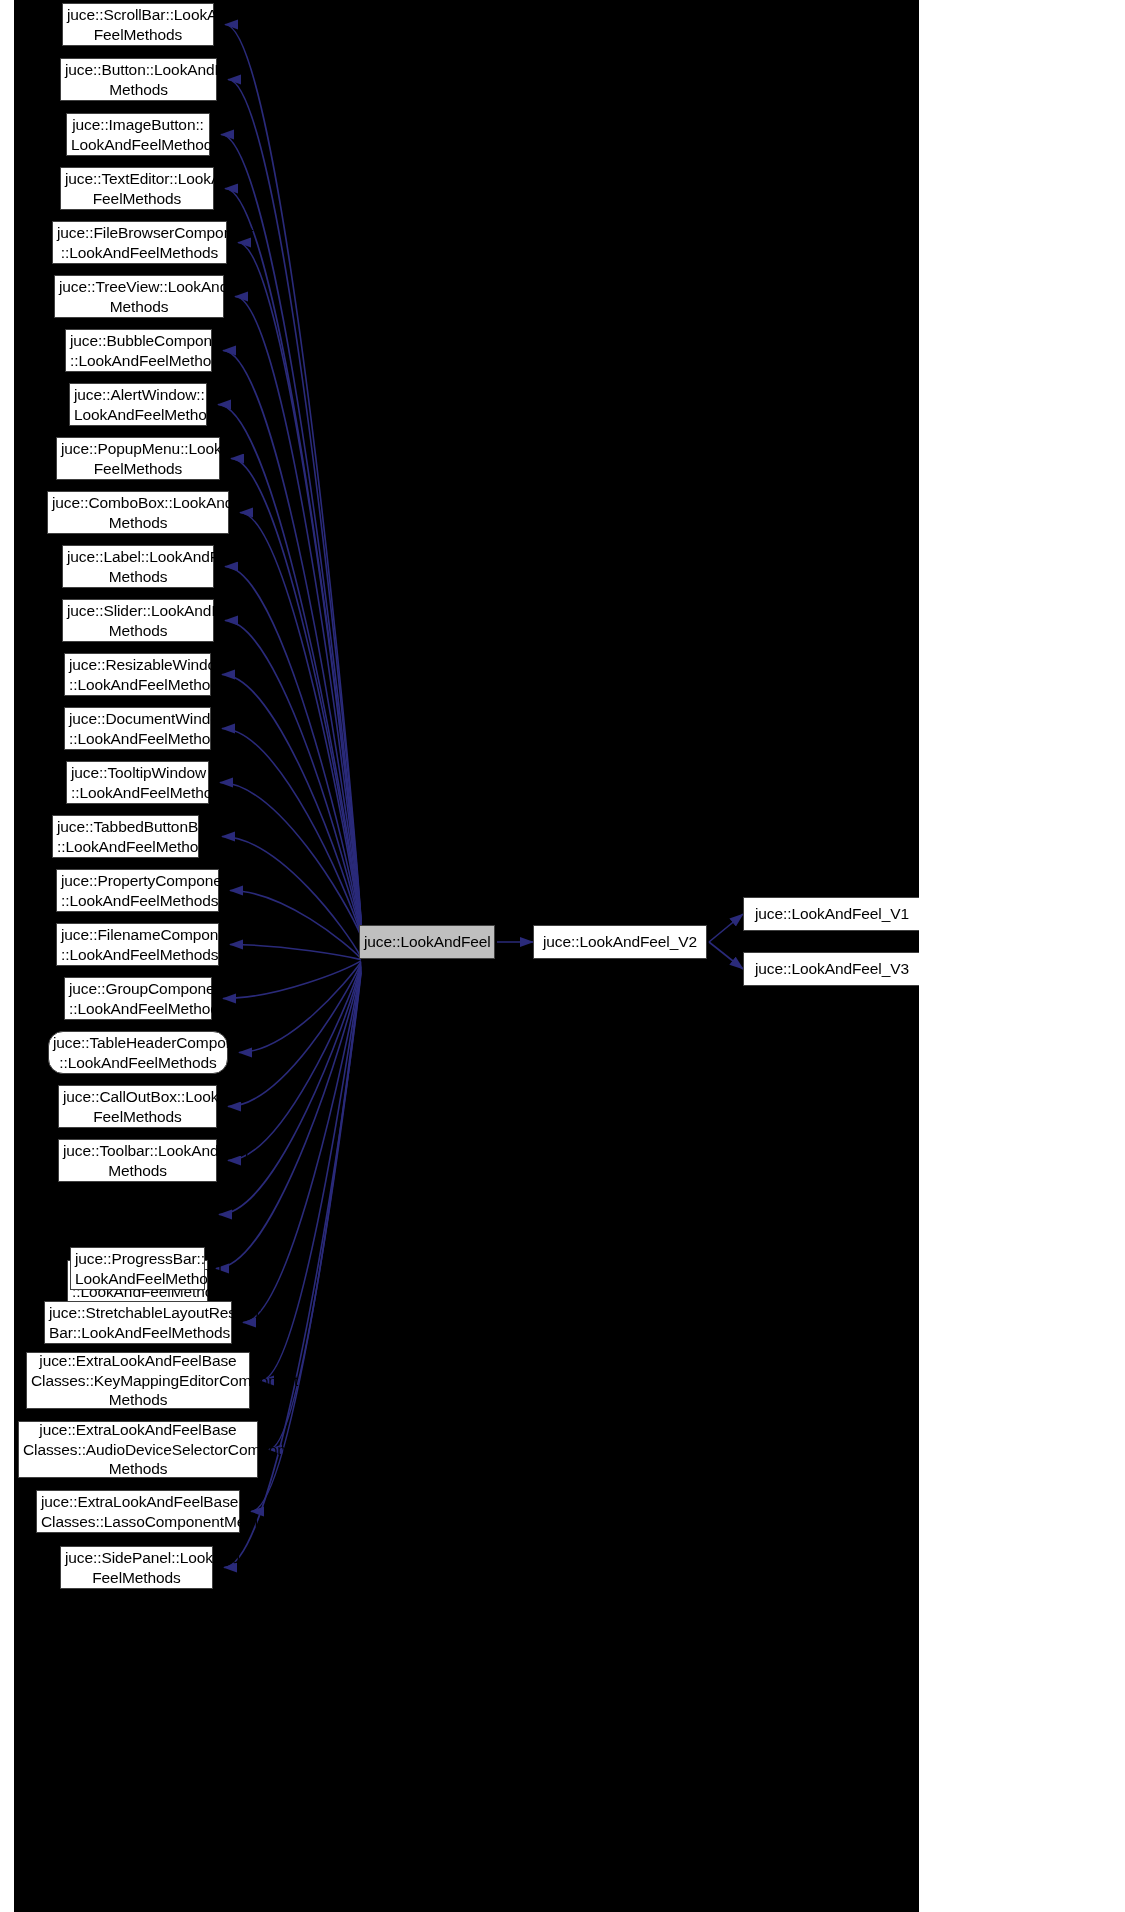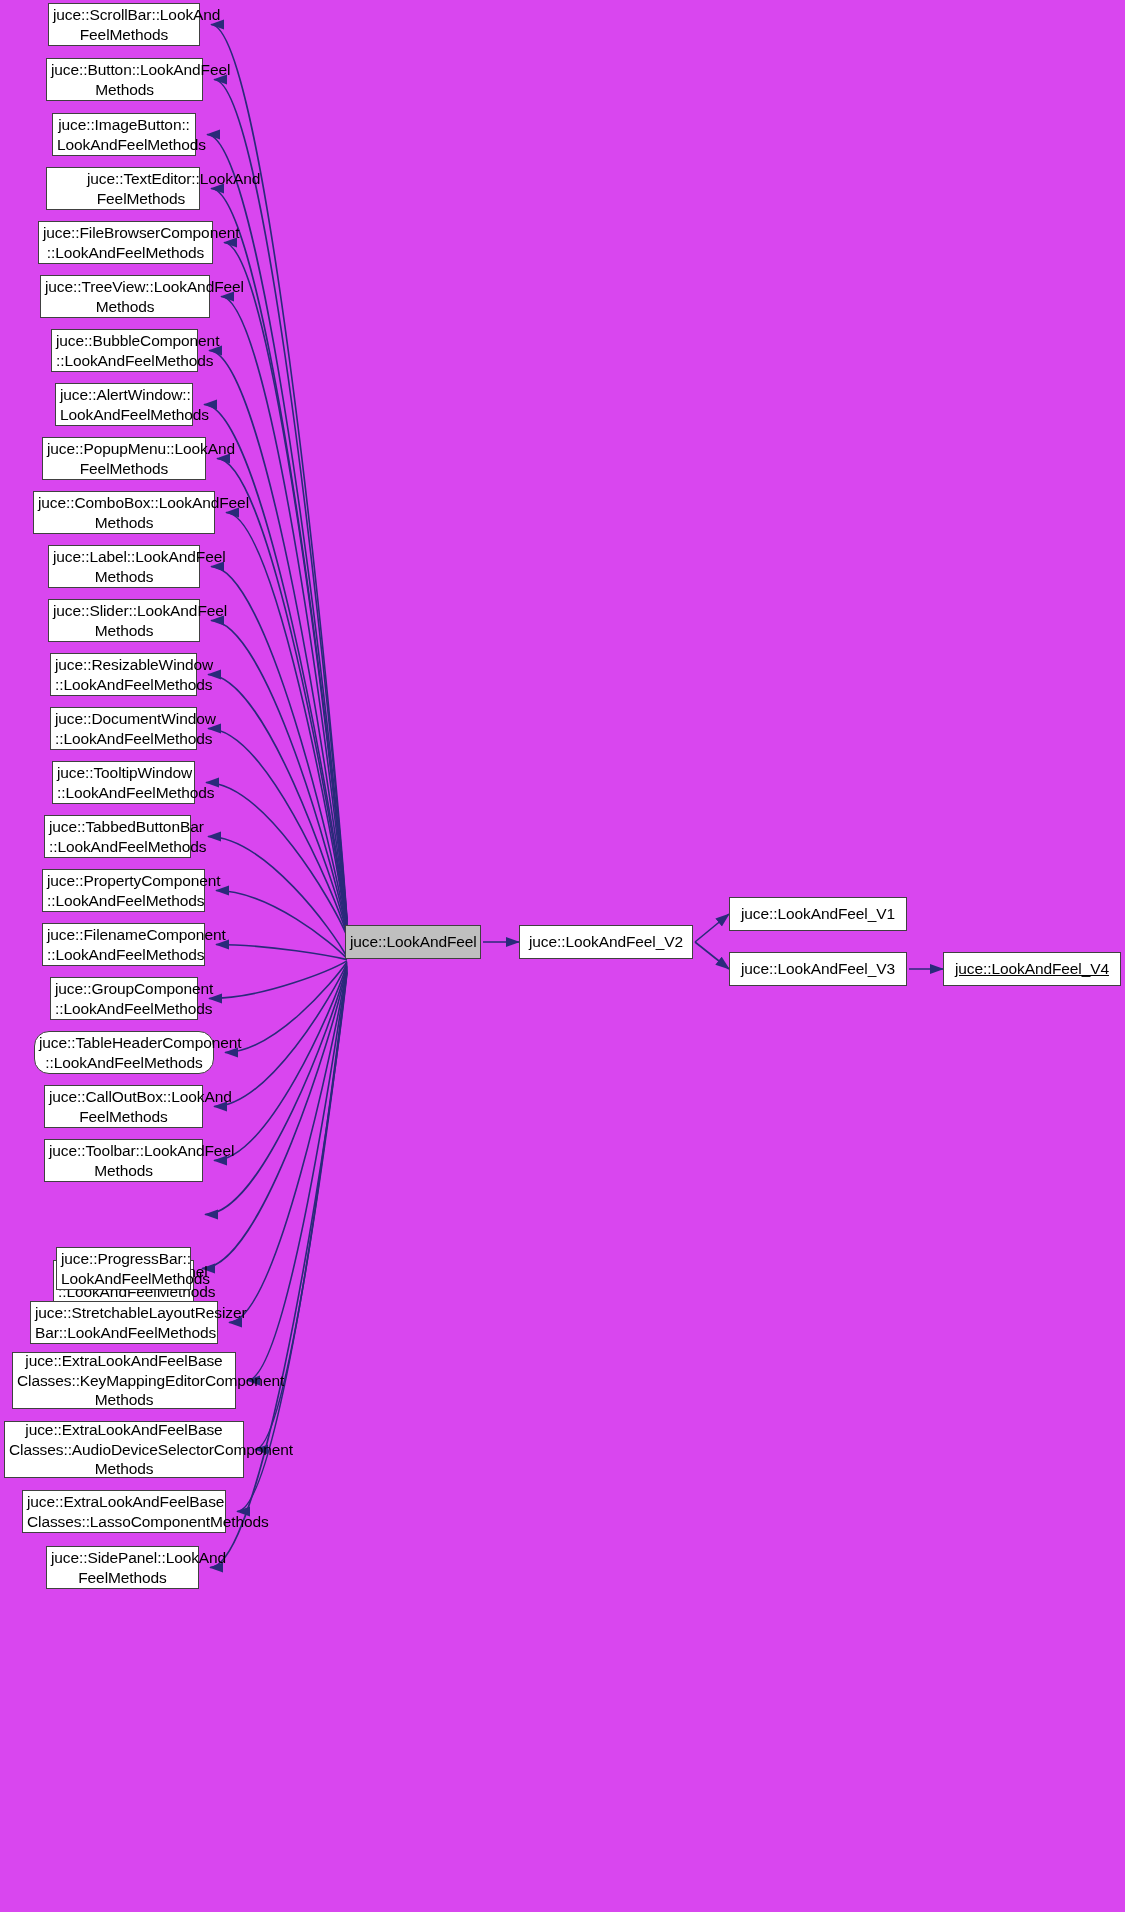--- a/index.html
+++ b/index.html
@@ -13,10 +13,11 @@
   }
   #graph-root {
     position: relative;
-    width: 1125px;
+    width: 905px;
     height: 1912px;
-    background: #d946ef;
+    background: #000000;
     overflow: hidden;
+    margin-left: 14px;
   }
   #edge-layer {
     position: absolute;

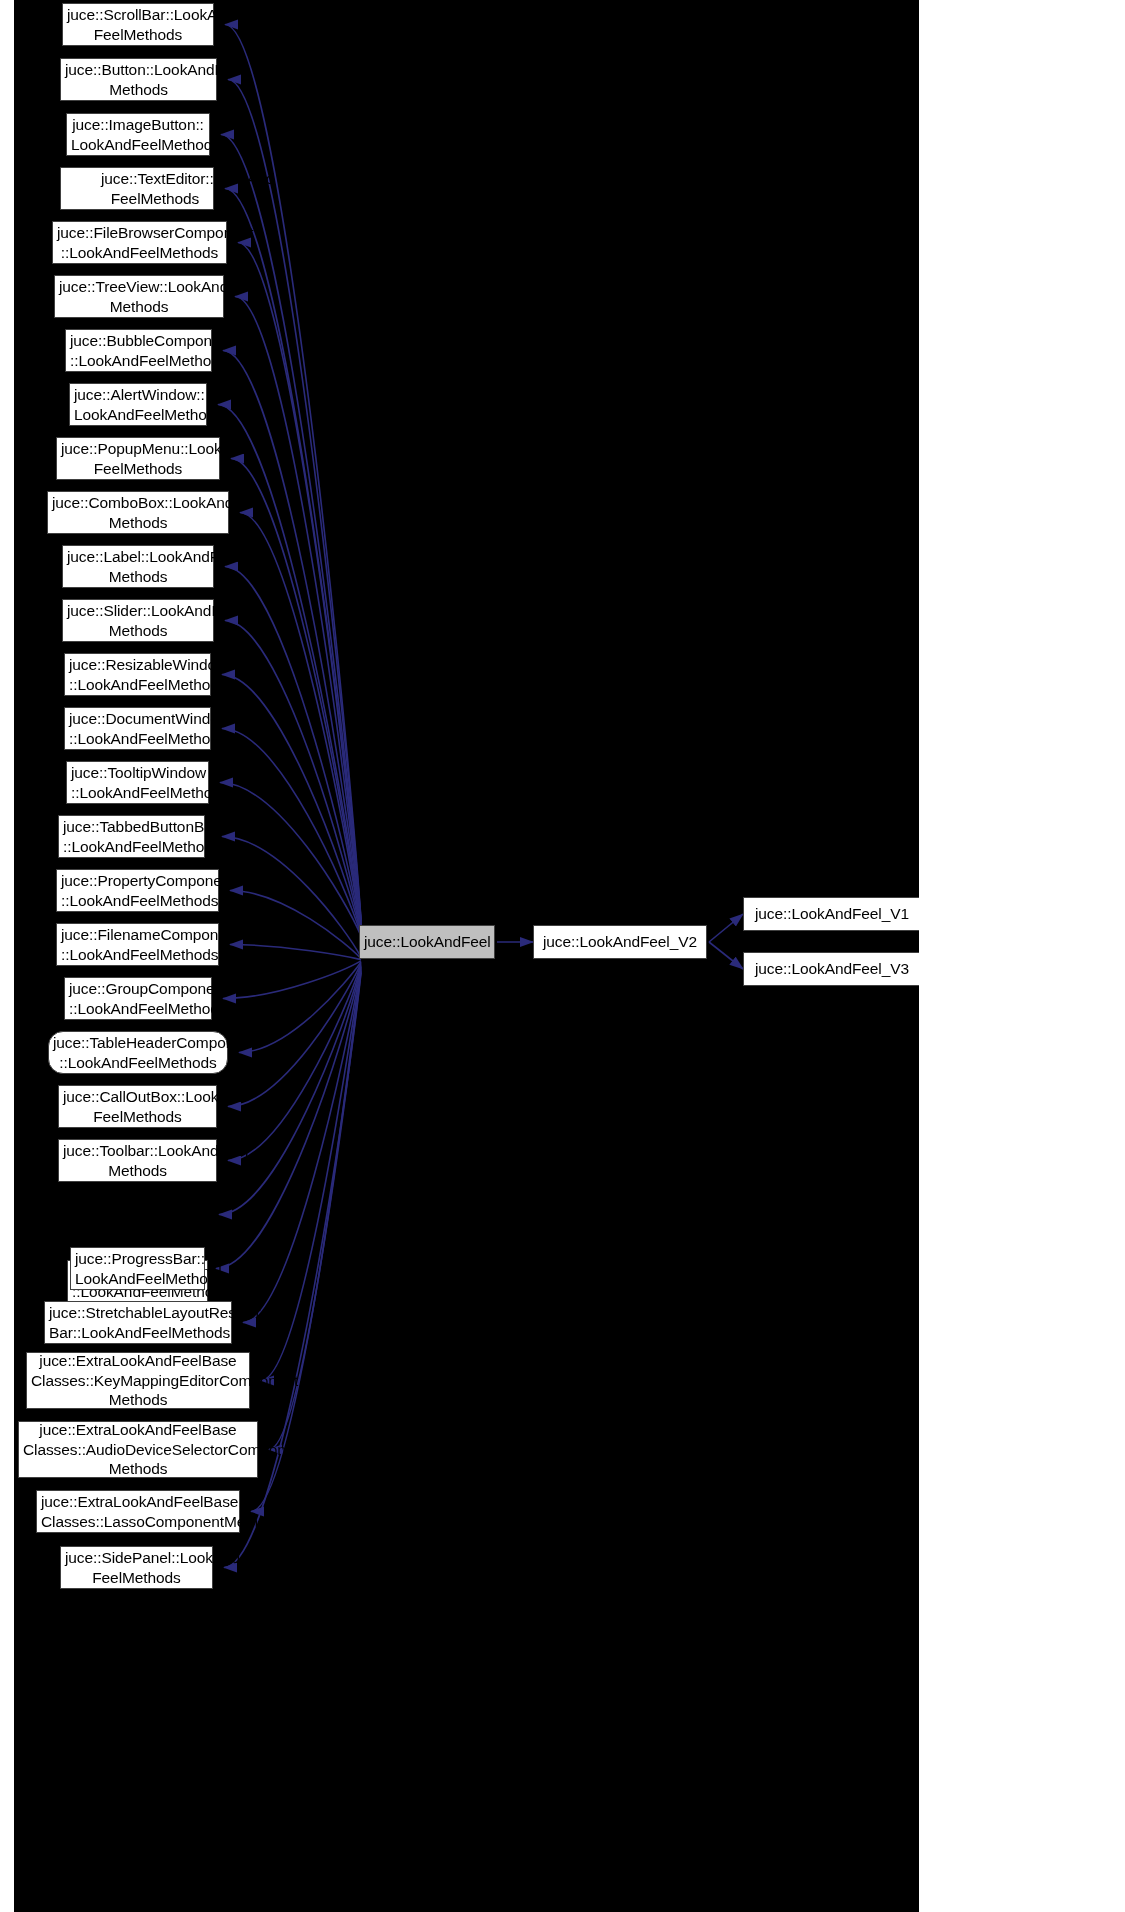--- a/index.html
+++ b/index.html
@@ -112,7 +112,7 @@
 Methods</span></div>
       <div class="node" style="left: 52px; top: 113px; width: 144px; height: 43px;"><span class="node-label">juce::ImageButton::
 LookAndFeelMethods</span></div>
-      <div class="node" style="left: 46px; top: 167px; width: 154px; height: 43px; padding-left: 36px;"><span class="node-label">juce::TextEditor::LookAnd
+      <div class="node" style="left: 46px; top: 167px; width: 154px; height: 43px;"><span class="node-label">juce::TextEditor::LookAnd
 FeelMethods</span></div>
       <div class="node" style="left: 38px; top: 221px; width: 175px; height: 43px;"><span class="node-label">juce::FileBrowserComponent
 ::LookAndFeelMethods</span></div>

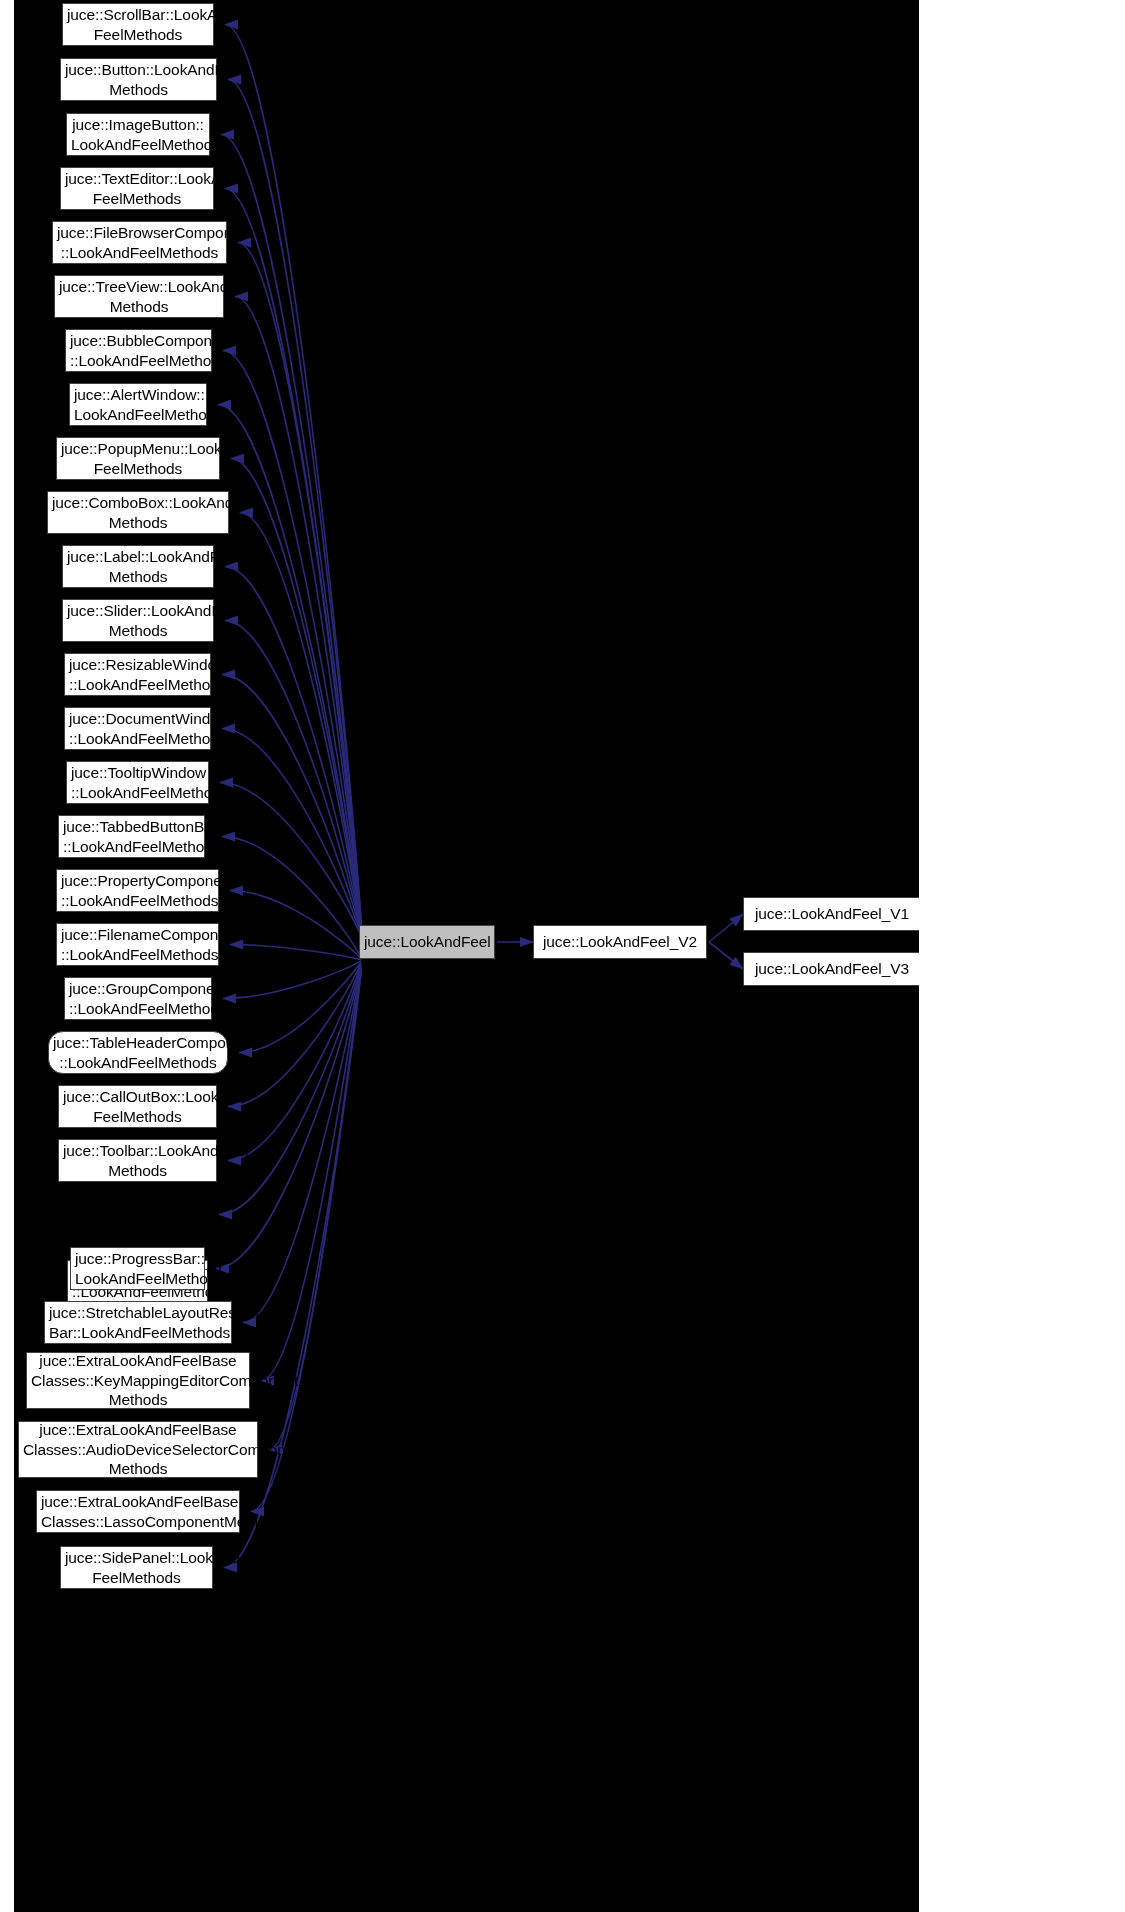--- a/index.html
+++ b/index.html
@@ -136,7 +136,7 @@
 ::LookAndFeelMethods</span></div>
       <div class="node" style="left: 52px; top: 761px; width: 143px; height: 43px;"><span class="node-label">juce::TooltipWindow
 ::LookAndFeelMethods</span></div>
-      <div class="node" style="left: 44px; top: 815px; width: 147px; height: 43px;"><span class="node-label">juce::TabbedButtonBar
+      <div class="node" style="left: 38px; top: 815px; width: 147px; height: 43px;"><span class="node-label">juce::TabbedButtonBar
 ::LookAndFeelMethods</span></div>
       <div class="node" style="left: 42px; top: 869px; width: 163px; height: 43px;"><span class="node-label">juce::PropertyComponent
 ::LookAndFeelMethods</span></div>

